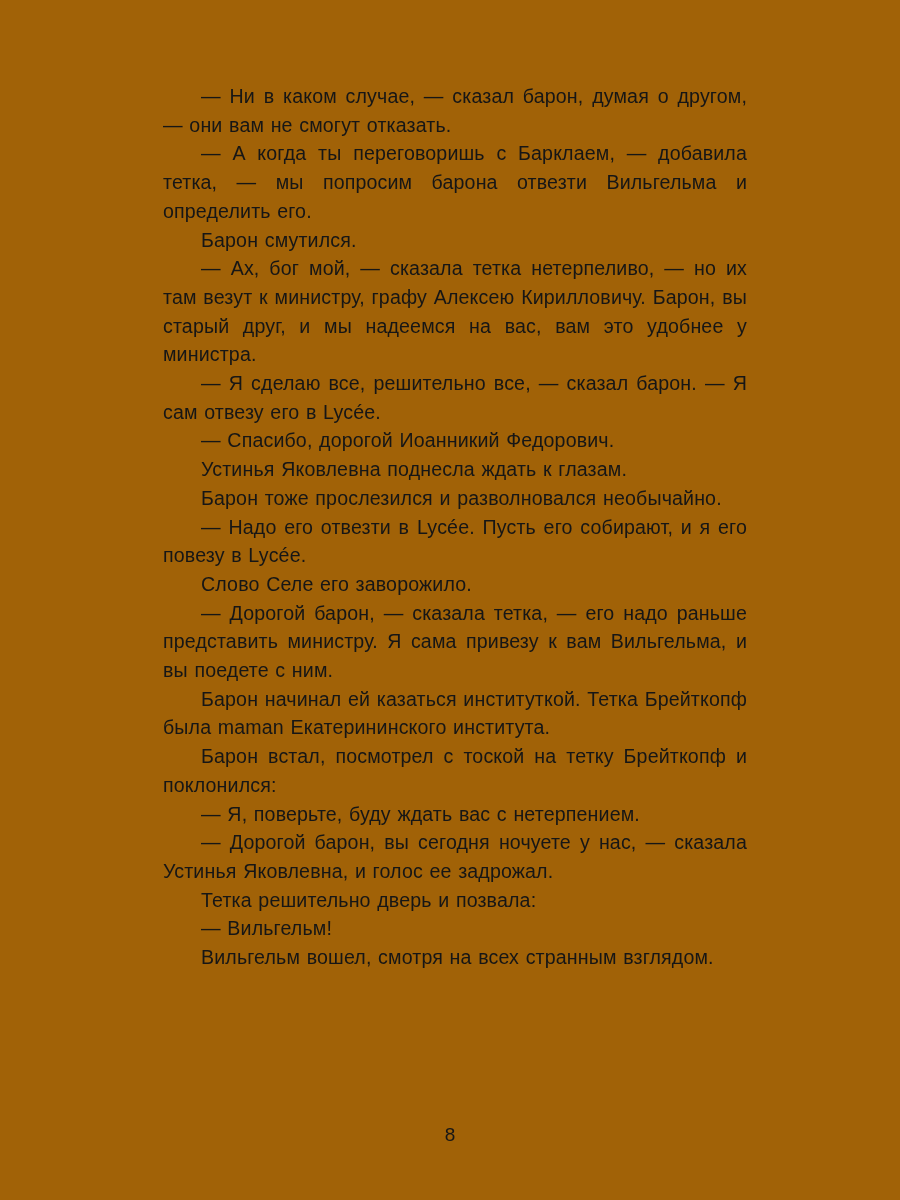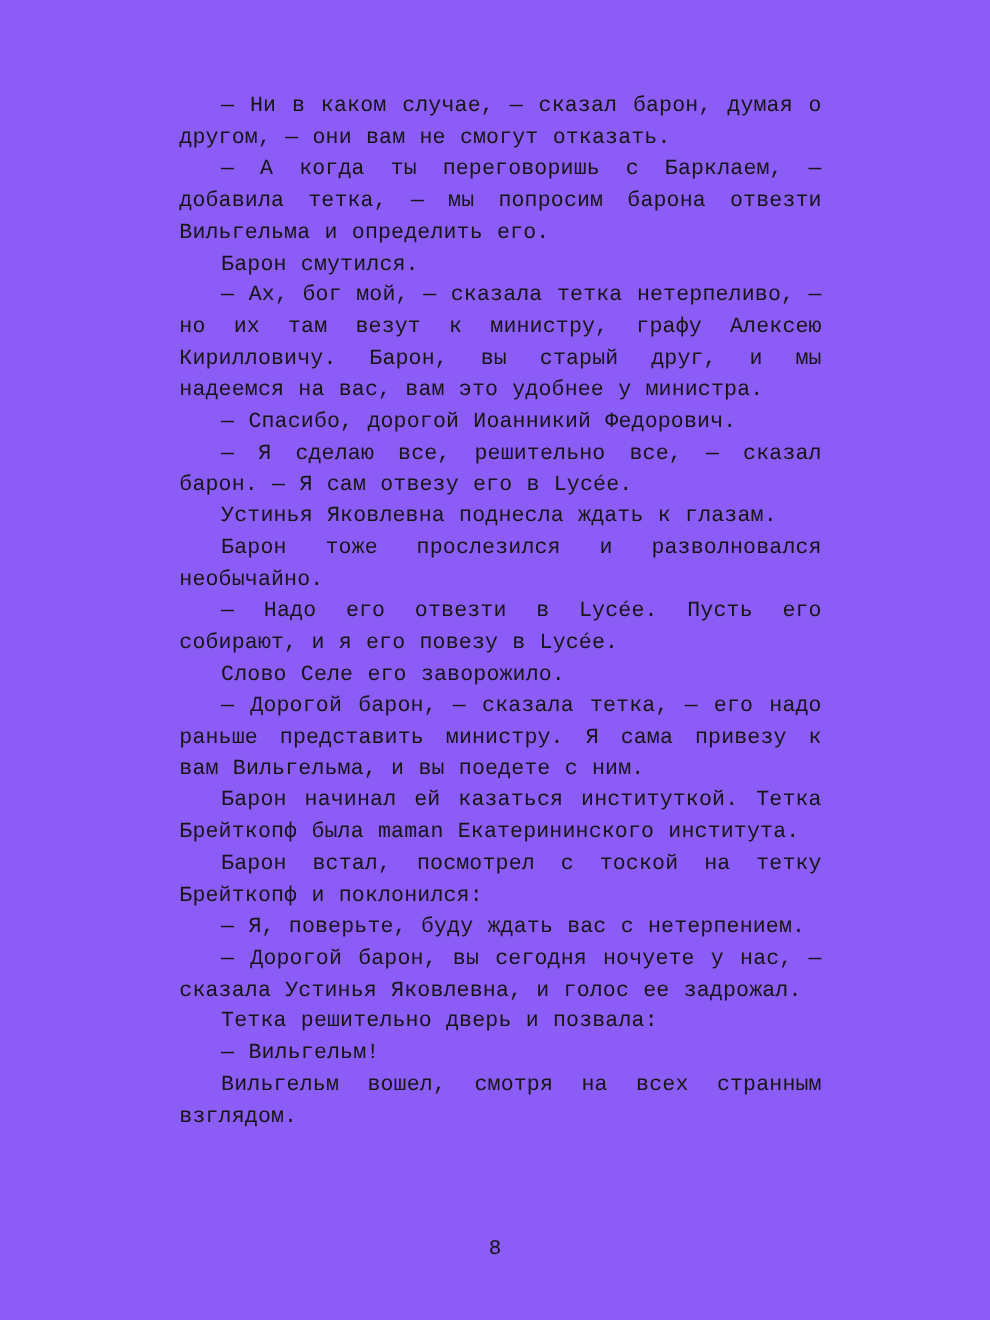--- a/index.html
+++ b/index.html
@@ -10,8 +10,8 @@
     position: relative;
     width: 900px;
     height: 1200px;
-    background: #8b5cf6;
-    font-family: Liberation Mono, monospace;
+    background: #a16207;
+    font-family: Liberation Sans, sans-serif;
     color: #161616;
     overflow: hidden;
   }

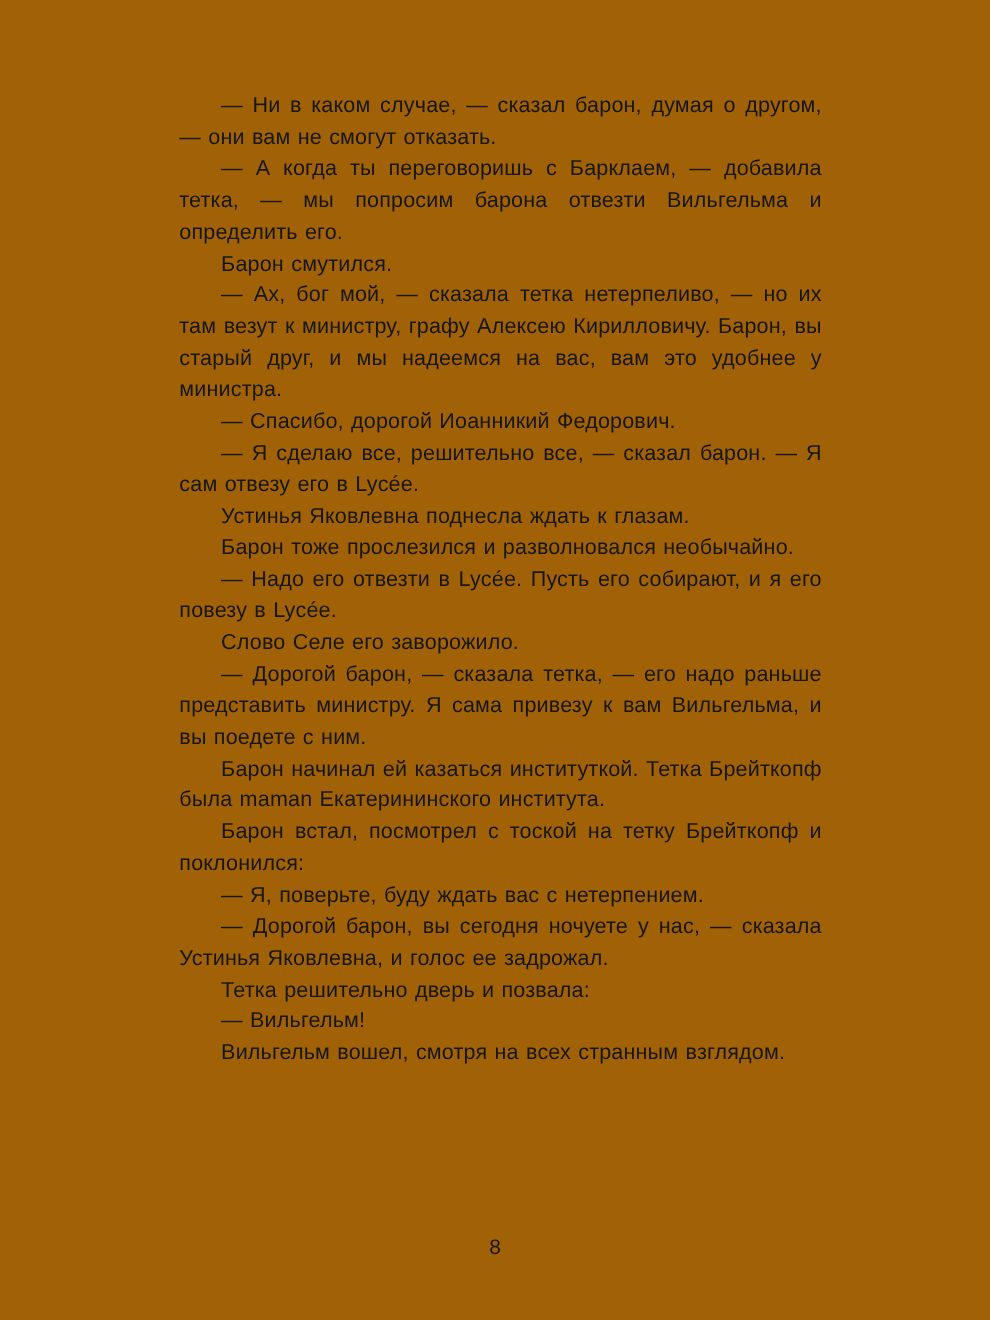--- a/index.html
+++ b/index.html
@@ -48,8 +48,8 @@
     <p>— А когда ты переговоришь с Барклаем, — добавила тетка, — мы попросим барона отвезти Вильгельма и определить его.</p>
     <p>Барон смутился.</p>
     <p>— Ах, бог мой, — сказала тетка нетерпеливо, — но их там везут к министру, графу Алексею Кирилловичу. Барон, вы старый друг, и мы надеемся на вас, вам это удобнее у министра.</p>
+    <p>— Я сделаю все, решительно все, — сказал барон. — Я сам отвезу его в Lycée.</p>
     <p>— Спасибо, дорогой Иоанникий Федорович.</p>
-    <p>— Я сделаю все, решительно все, — сказал барон. — Я сам отвезу его в Lycée.</p>
     <p>Устинья Яковлевна поднесла ждать к глазам.</p>
     <p>Барон тоже прослезился и разволновался необычайно.</p>
     <p>— Надо его отвезти в Lycée. Пусть его собирают, и я его повезу в Lycée.</p>

